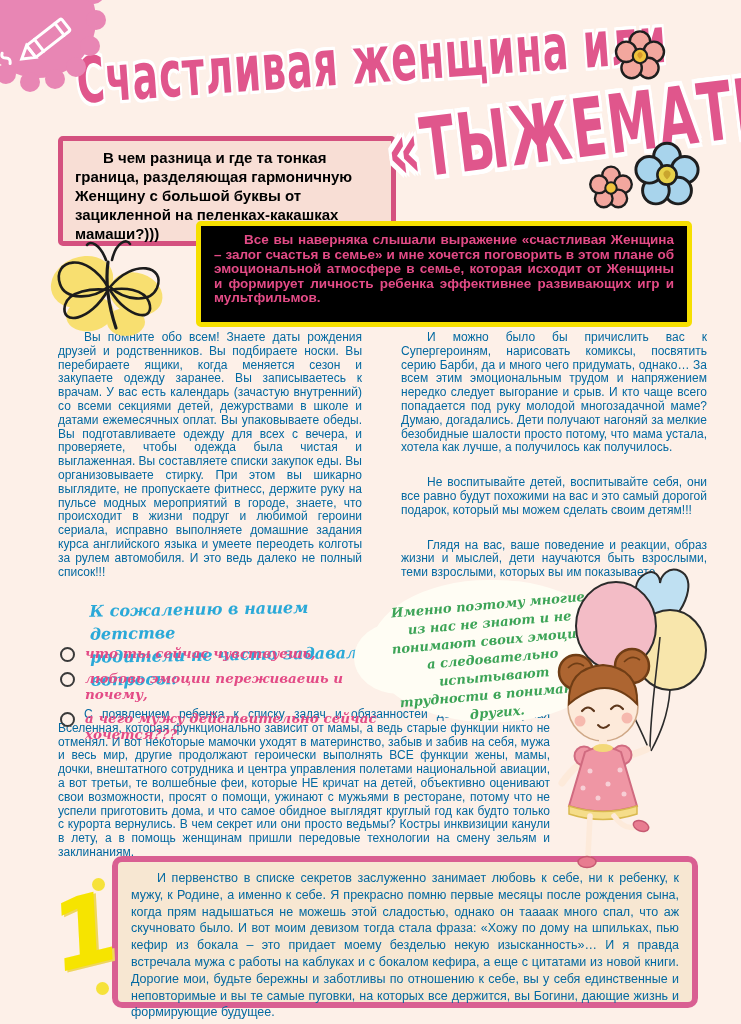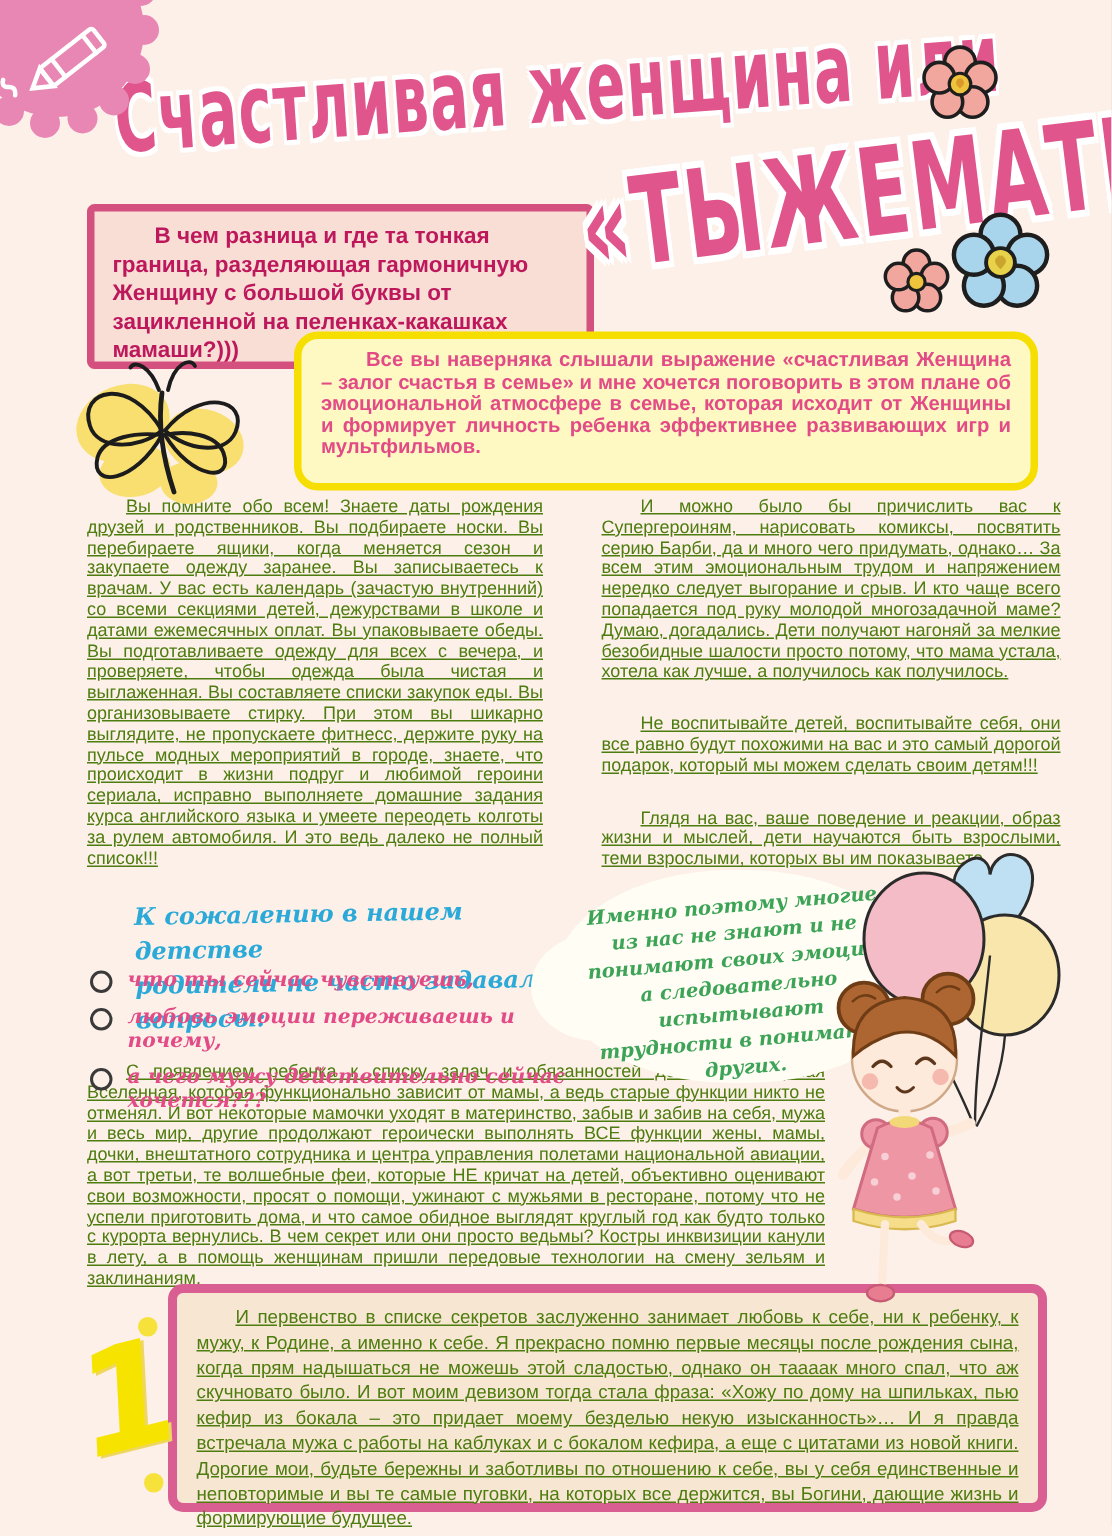--- a/index.html
+++ b/index.html
@@ -22,7 +22,7 @@
   .pink-box{position:absolute;left:58px;top:136px;width:328px;height:100px;
     background:#f8ded5;border:5px solid #d4517f;border-radius:5px;z-index:2;}
   .pink-box p{margin:0;padding:7px 12px;font-weight:bold;font-size:15px;line-height:19px;
-    color:#be185d;text-indent:28px;}
+    color:#000000;text-indent:28px;}
   .yellow-box{position:absolute;left:196px;top:221px;width:486px;height:96px;
     background:#fef9c3;border:5px solid #f6df00;border-radius:16px;z-index:3;}
   .yellow-box p{margin:0;padding:7px 13px;font-weight:bold;font-size:13.5px;line-height:14.6px;

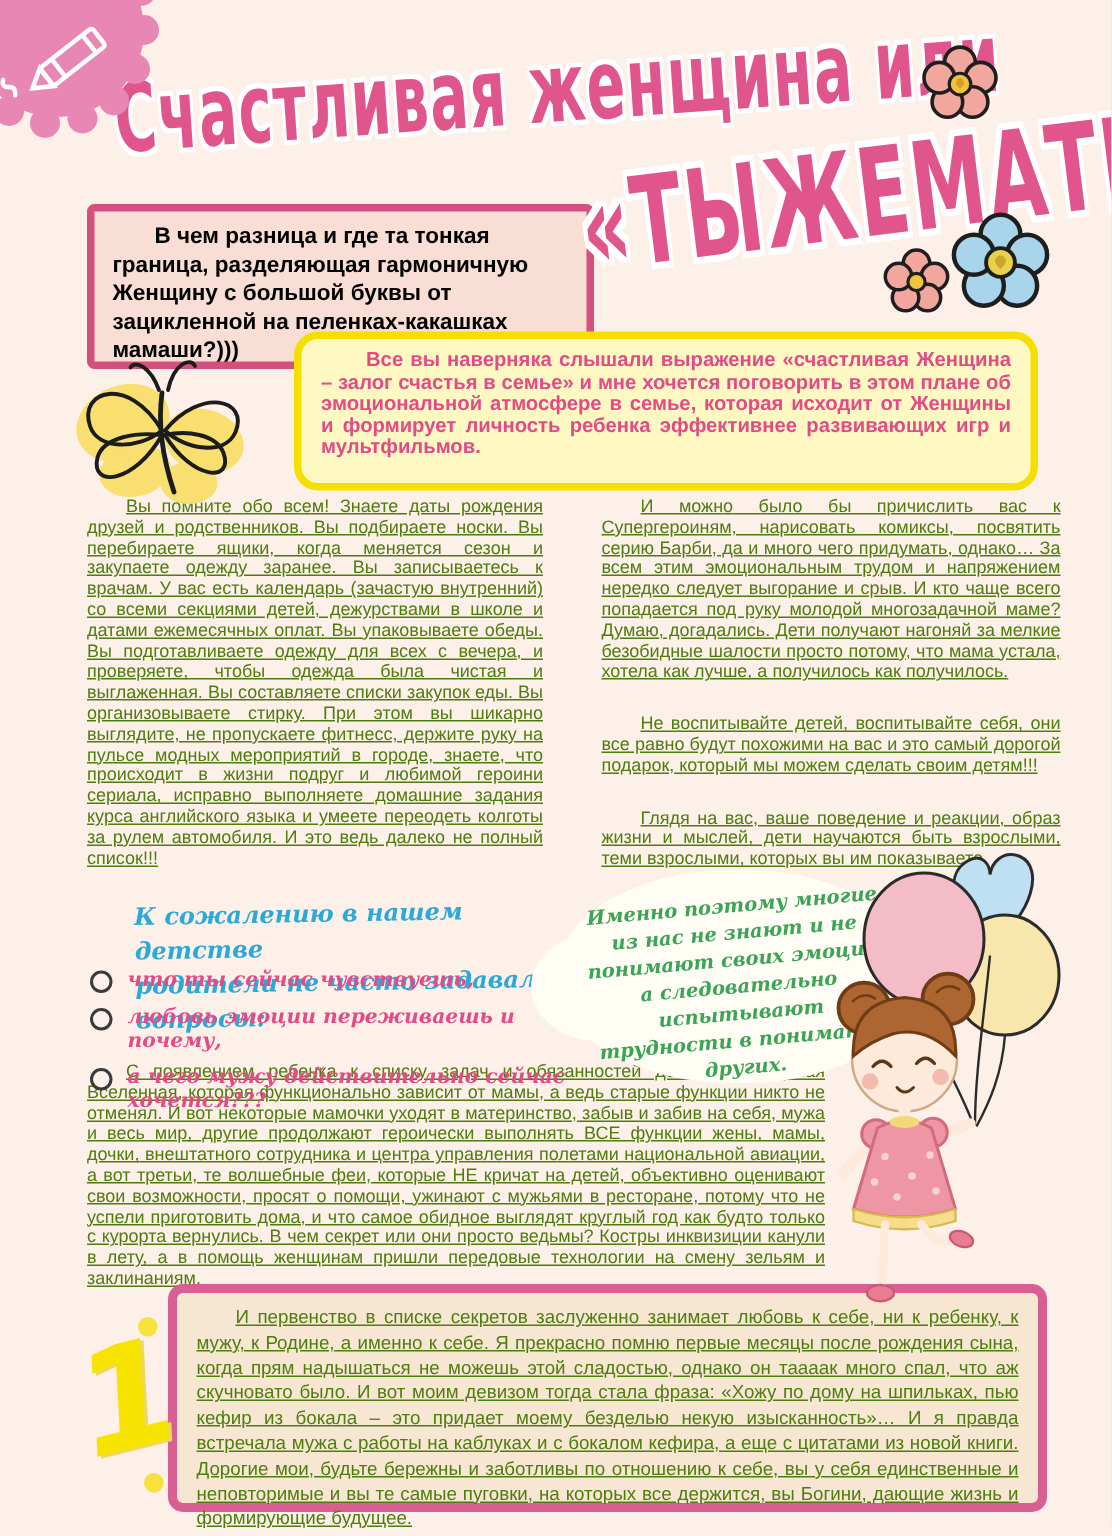--- a/index.html
+++ b/index.html
@@ -24,7 +24,7 @@
   .pink-box p{margin:0;padding:7px 12px;font-weight:bold;font-size:15px;line-height:19px;
     color:#000000;text-indent:28px;}
   .yellow-box{position:absolute;left:196px;top:221px;width:486px;height:96px;
-    background:#fef9c3;border:5px solid #f6df00;border-radius:16px;z-index:3;}
+    background:#000000;border:5px solid #f6df00;border-radius:5px;z-index:3;}
   .yellow-box p{margin:0;padding:7px 13px;font-weight:bold;font-size:13.5px;line-height:14.6px;
     color:#e34b86;text-indent:30px;text-align:justify;}
 

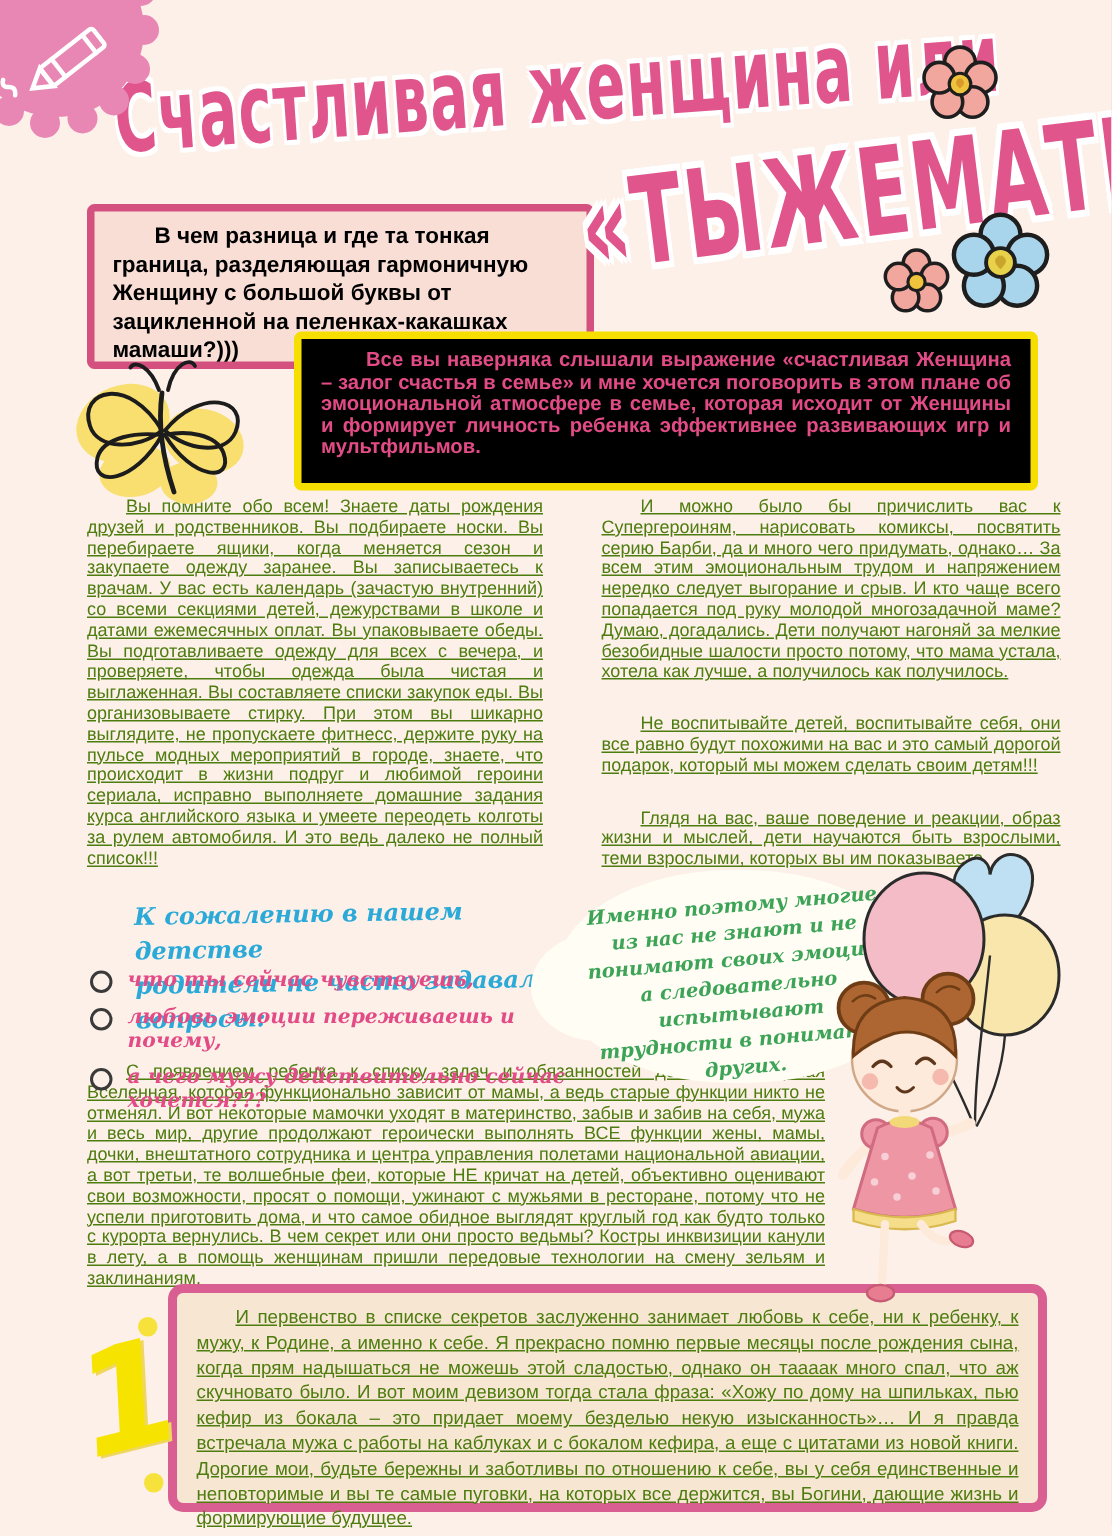--- a/index.html
+++ b/index.html
@@ -32,8 +32,8 @@
   .col{position:absolute;top:331px;}
   .col-left{left:58px;width:304px;}
   .col-right{left:401px;width:306px;}
-  .col p, .full-par p, .secret-box p{margin:0;font-size:12px;line-height:13.8px;color:#4d7c0f;
-    text-align:justify;text-indent:26px;text-decoration:underline;}
+  .col p, .full-par p, .secret-box p{margin:0;font-size:12px;line-height:13.8px;color:#0369a1;
+    text-align:justify;text-indent:26px;}
   .col p + p{margin-top:21px;}
   .full-par{position:absolute;left:58px;top:708px;width:492px;z-index:1;}
 

